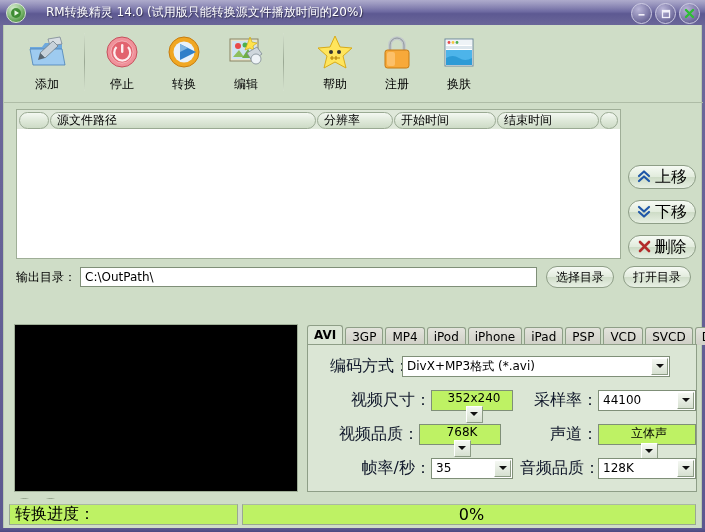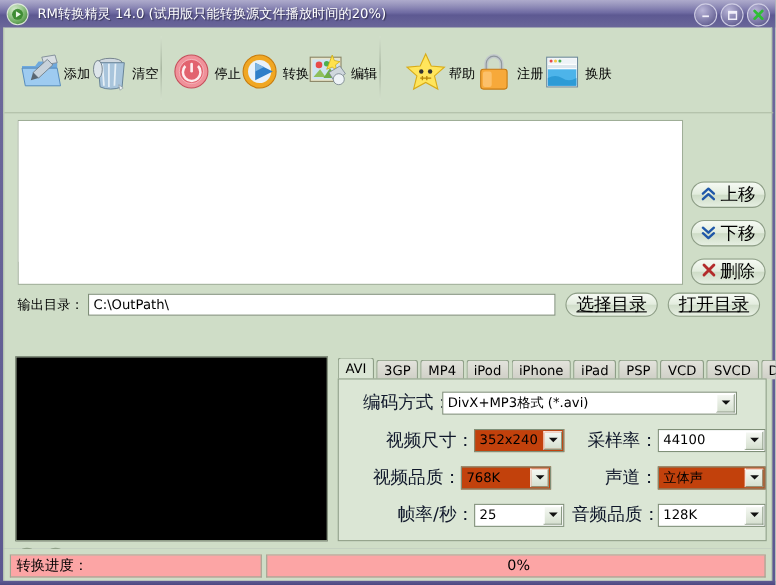--- a/index.html
+++ b/index.html
@@ -29,7 +29,7 @@
     font-size:10px;color:#1d4a18;flex:none;
   }
   .title-text{
-    margin-left:8px;color:#ffffff;font-size:12px;white-space:nowrap;
+    margin-left:20px;color:#ffffff;font-size:12px;white-space:nowrap;
     text-shadow:1px 1px 1px rgba(0,0,0,.45);
   }
   .title-sheen{

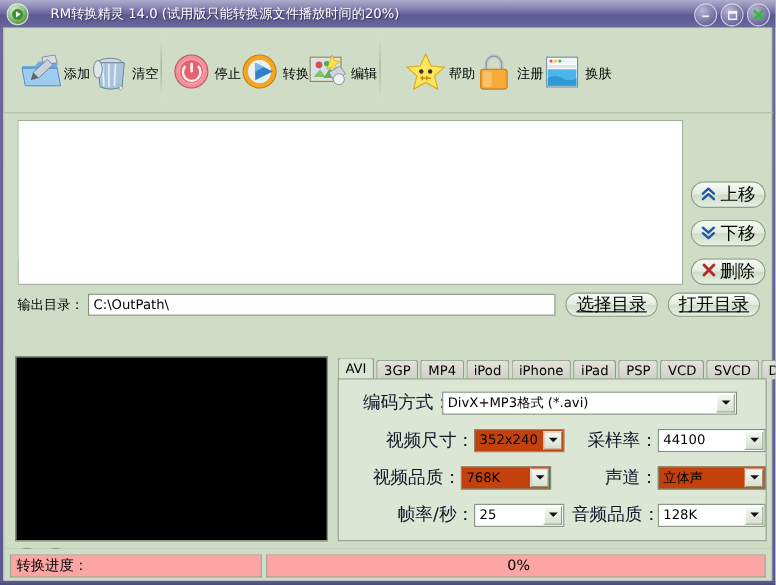--- a/index.html
+++ b/index.html
@@ -60,7 +60,7 @@
     border-bottom:1px solid #aebca6;
   }
   .tb-item{
-    width:62px;height:70px;display:flex;flex-direction:row;
+    width:62px;height:70px;display:flex;flex-direction:column;
     align-items:center;justify-content:flex-start;padding-top:4px;
     box-sizing:border-box;
   }

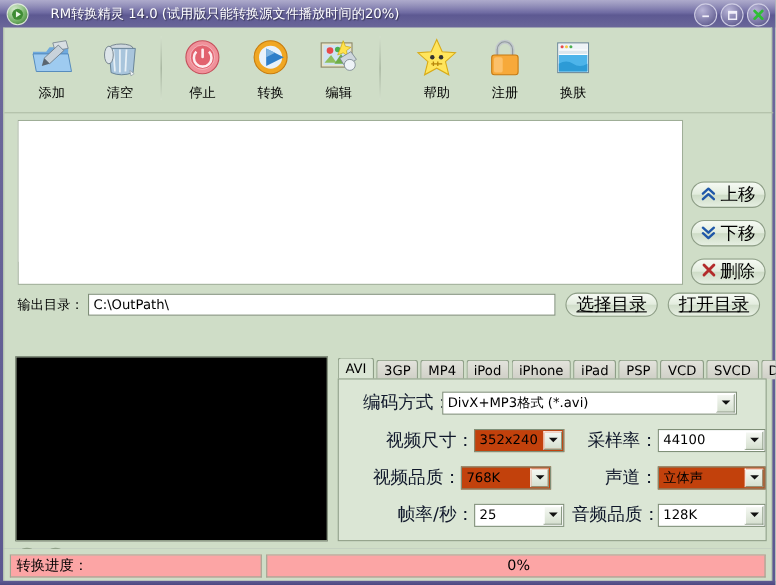--- a/index.html
+++ b/index.html
@@ -246,20 +246,6 @@
         <span class="tb-label">添加</span>
       </div>
 
-      <div class="tb-item">
-        <span class="ico">
-          <svg width="42" height="40" viewBox="0 0 42 40">
-            <ellipse cx="22" cy="11" rx="11" ry="4" fill="#cfd8df" stroke="#6b7a85" stroke-width="0.8"></ellipse>
-            <path d="M11 11 L13 33 Q22 37 33 33 L35 11 Z" fill="#a9c5dc" stroke="#5d7a8f" stroke-width="0.8"></path>
-            <path d="M15 12 L16.5 32" stroke="#e7f0f6" stroke-width="1.6"></path>
-            <path d="M21 12 L21 33" stroke="#e7f0f6" stroke-width="1.6"></path>
-            <path d="M27 12 L26 32" stroke="#e7f0f6" stroke-width="1.6"></path>
-            <ellipse cx="11" cy="17" rx="4" ry="8" fill="#dde5ea" stroke="#6b7a85" stroke-width="0.8"></ellipse>
-            <path d="M30 31 l4 3 l-3 2 z" fill="#eef3f6" stroke="#8b979f" stroke-width="0.6"></path>
-          </svg>
-        </span>
-        <span class="tb-label">清空</span>
-      </div>
 
       <div class="tb-sep"></div>
 

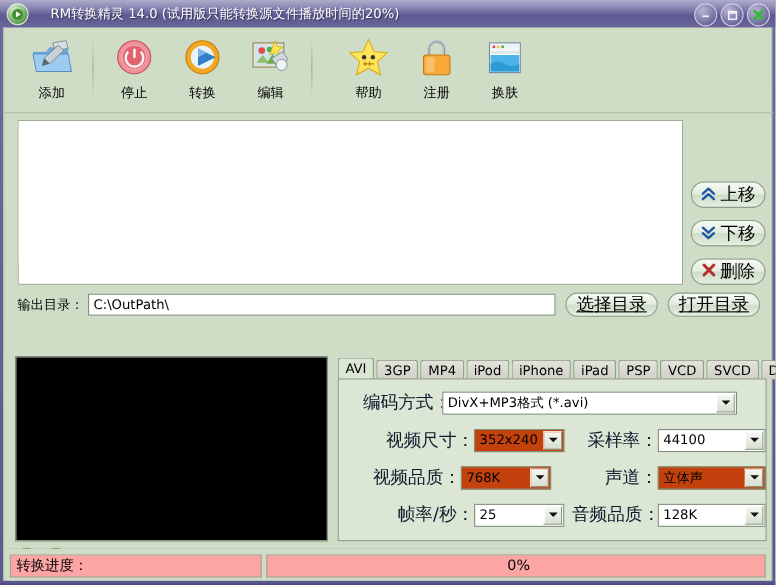--- a/index.html
+++ b/index.html
@@ -339,6 +339,14 @@
     </div>
 
     <div class="listpanel">
+      <div class="list-head">
+        <div class="hcell c0"></div>
+        <div class="hcell c1">源文件路径</div>
+        <div class="hcell c2">分辨率</div>
+        <div class="hcell c3">开始时间</div>
+        <div class="hcell c4">结束时间</div>
+        <div class="hcell c5"></div>
+      </div>
       <div class="list-body"></div>
     </div>
 

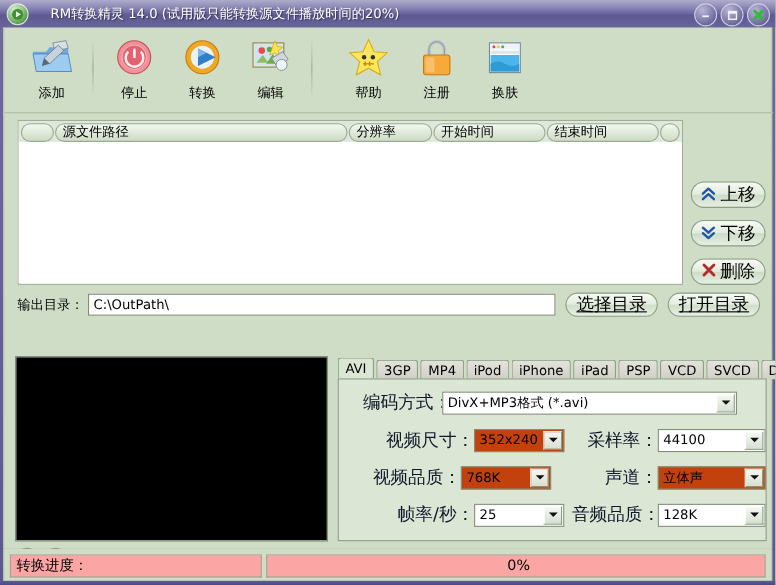--- a/index.html
+++ b/index.html
@@ -115,7 +115,7 @@
     background:linear-gradient(180deg,#f6faf4 0%,#e3ecde 48%,#d0ddc9 52%,#e8f0e4 100%);
     border:1px solid #8e9e87;border-radius:11px;
     display:flex;align-items:center;justify-content:center;
-    font-size:16px;color:#000;box-sizing:border-box;white-space:nowrap;text-decoration:underline;
+    font-size:12px;color:#000;box-sizing:border-box;white-space:nowrap;
   }
   
   .preview{

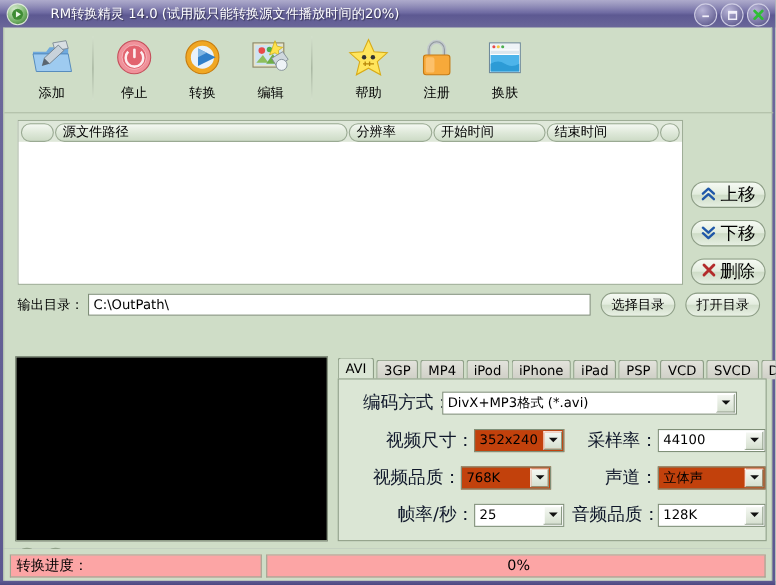--- a/index.html
+++ b/index.html
@@ -149,7 +149,7 @@
     border:1px solid #8e9e87;border-bottom:none;
     border-radius:3px 3px 0 0;font-size:12px;color:#000;box-sizing:border-box;white-space:nowrap;
   }
-  .tab.active{background:#dbe6d5;height:20px;border-bottom:1px solid #dbe6d5;font-weight:normal;}
+  .tab.active{background:#dbe6d5;height:20px;border-bottom:1px solid #dbe6d5;font-weight:bold;}
   .settings{
     position:absolute;left:303px;top:319px;width:390px;height:148px;
     background:#dbe6d5;border:1px solid #8e9e87;box-sizing:border-box;

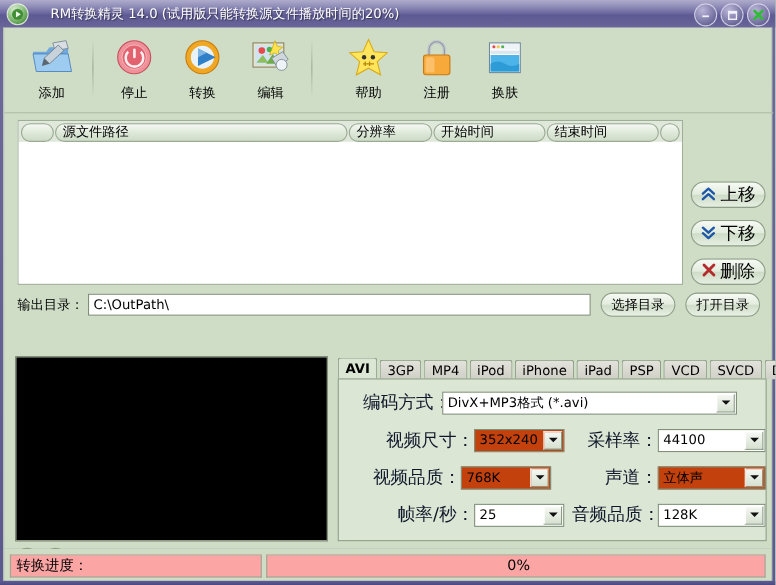--- a/index.html
+++ b/index.html
@@ -162,7 +162,7 @@
     display:flex;align-items:center;justify-content:space-between;
     font-size:12px;color:#000;padding-left:4px;
   }
-  .combo.gray{background:#c2410c;}
+  .combo.gray{background:#bef264;flex-direction:column;}
   .arrowbox{
     width:17px;height:17px;margin:1px;flex:none;
     background:linear-gradient(180deg,#f5f8f3,#d6e0d0);

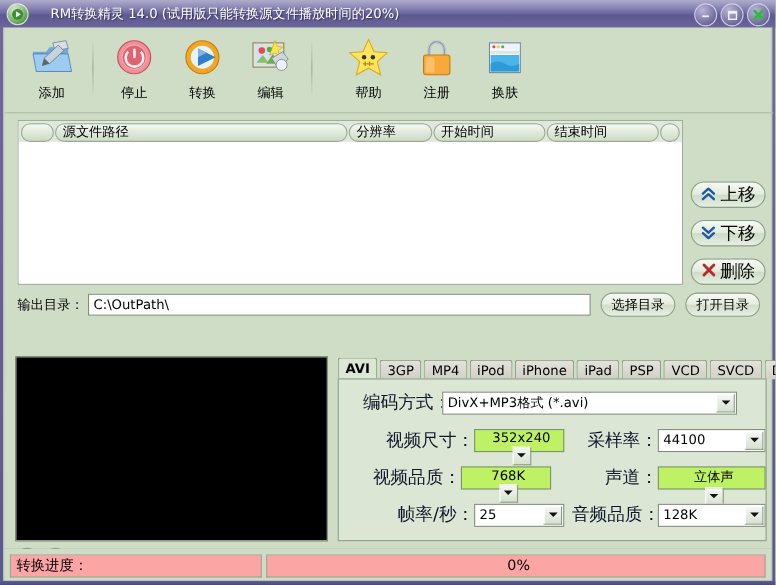--- a/index.html
+++ b/index.html
@@ -473,7 +473,7 @@
         <div class="half" style="width:200px">
           <span class="slabel" style="width:94px">帧率/秒：</span>
           <div class="combo" style="width:82px">
-            <span>25</span>
+            <span>35</span>
             <span class="arrowbox">
                 <span class="dn"></span>
               </span>

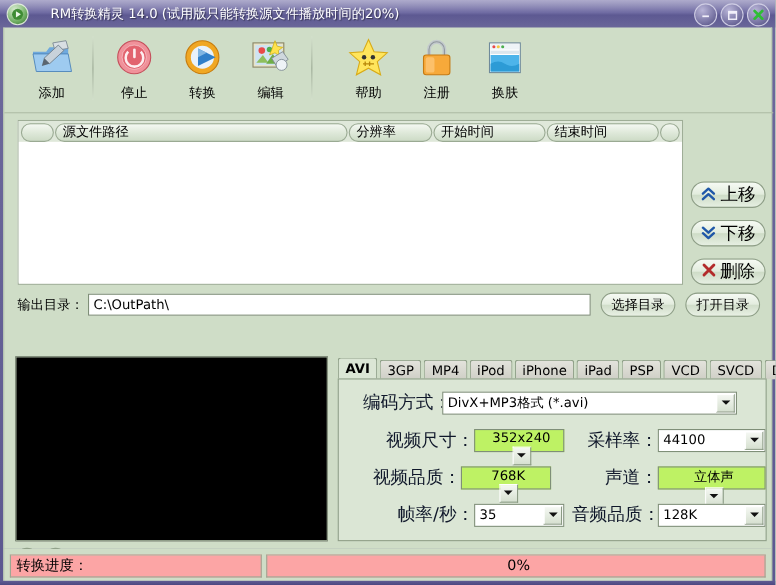--- a/index.html
+++ b/index.html
@@ -184,9 +184,9 @@
     background:#cfddc7;border-left:1px solid #b9c8b1;border-right:1px solid #b9c8b1;
   }
   .spanel{
-    height:21px;background:#fca5a5;
+    height:21px;background:#bef264;
     border:1px solid #9aa893;border-top-color:#aab8a3;box-sizing:border-box;
-    display:flex;align-items:center;font-size:13px;color:#000;padding-left:5px;
+    display:flex;align-items:center;font-size:16px;color:#000;padding-left:5px;
   }
   .spanel.p1{width:229px;}
   .spanel.p2{flex:1;justify-content:center;}

